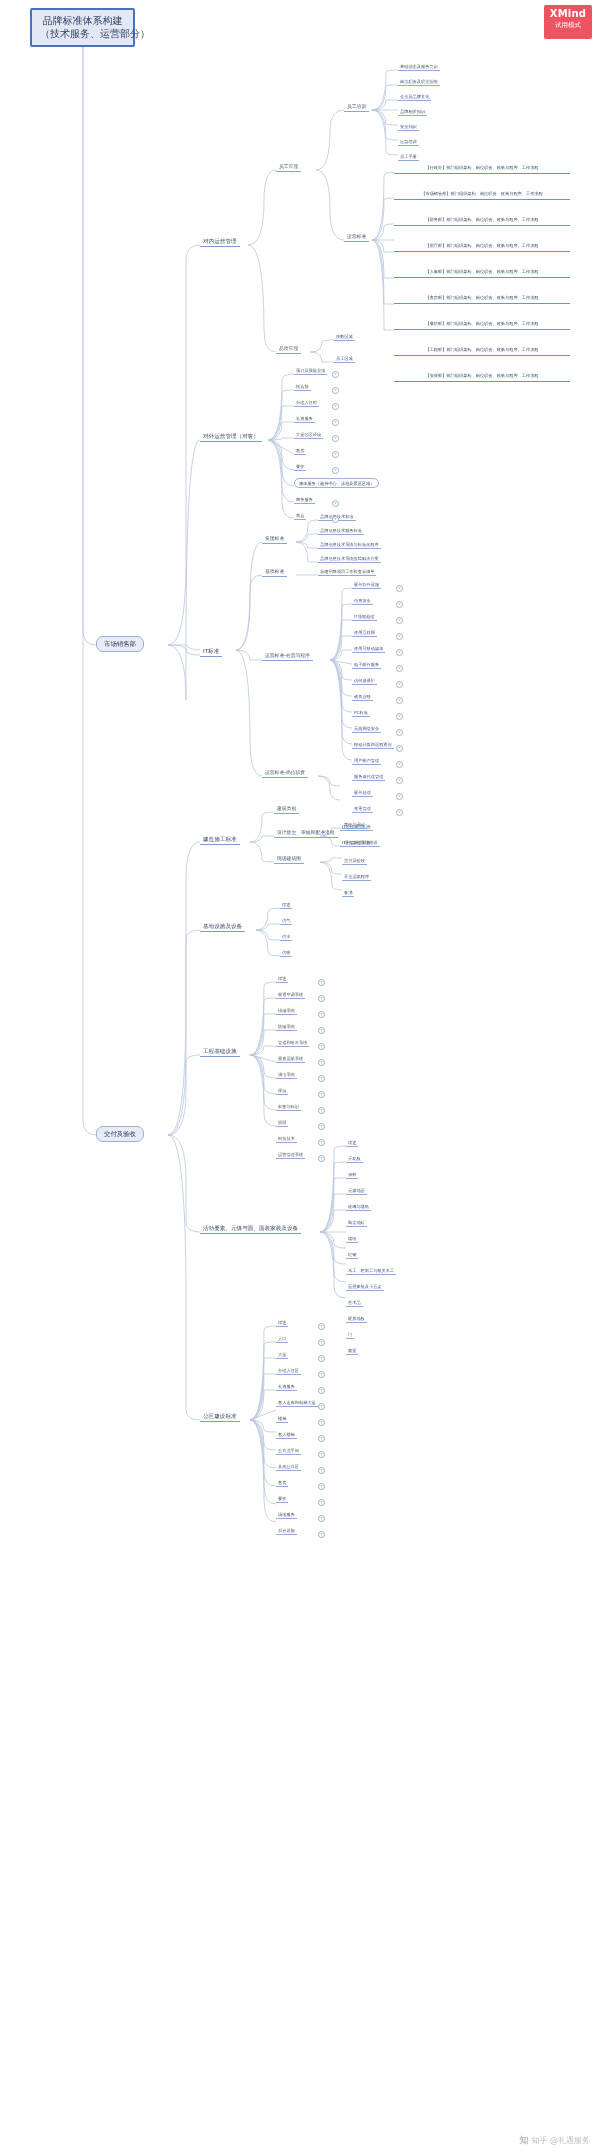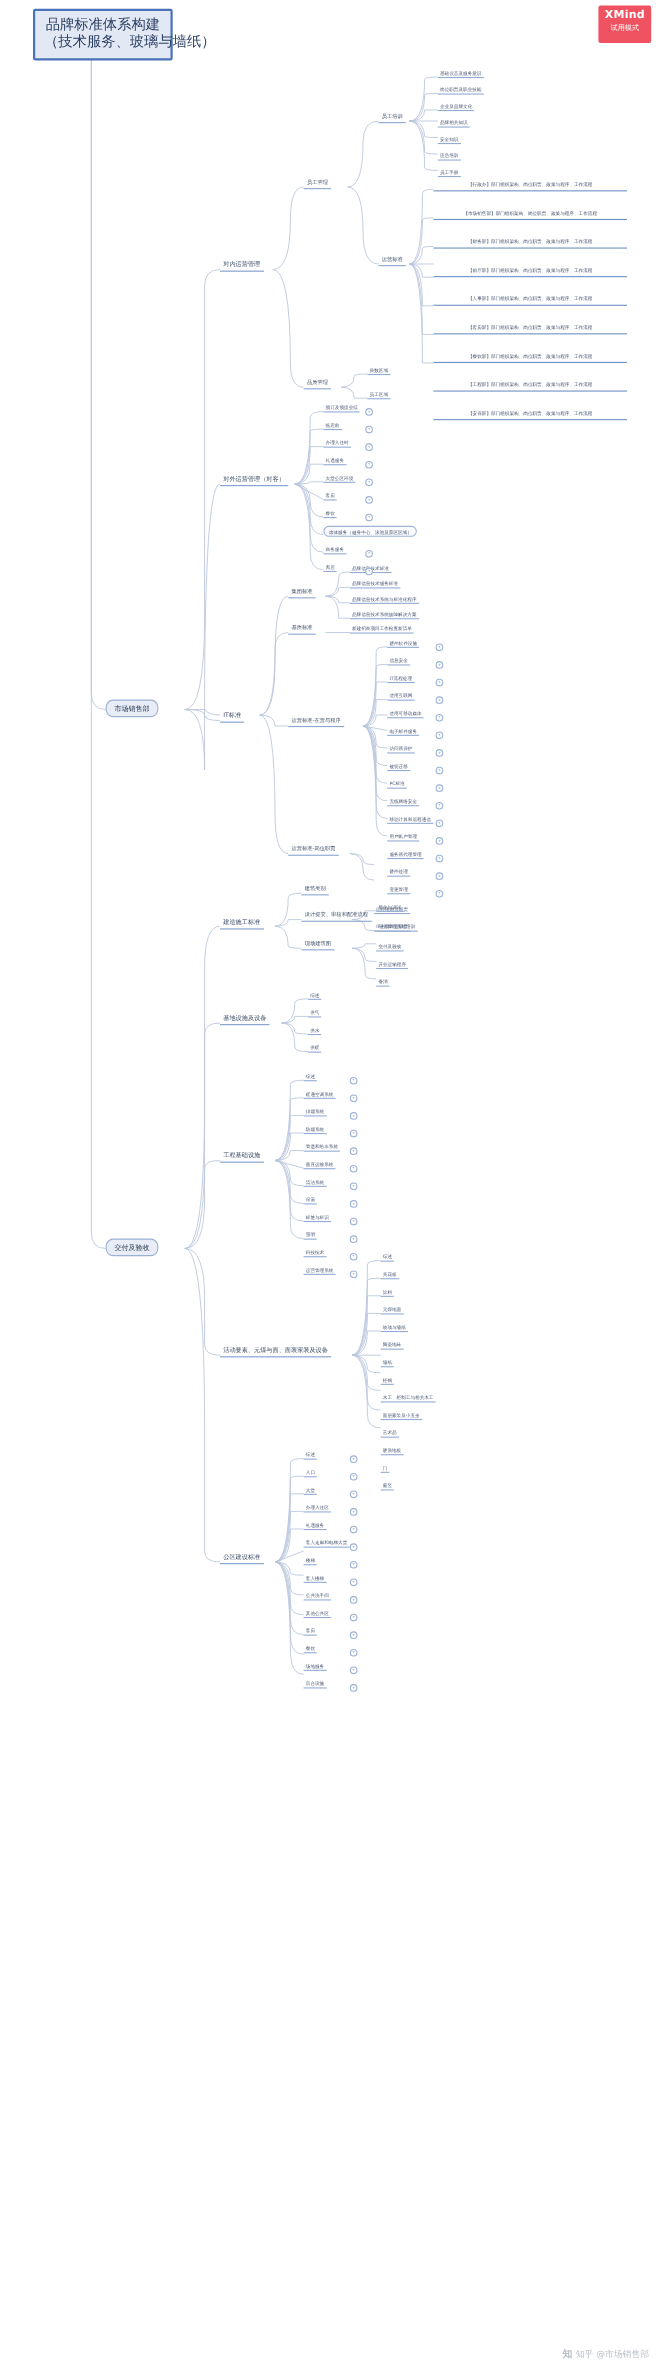--- a/index.html
+++ b/index.html
@@ -35,12 +35,12 @@
     border:2px solid #4a72b8;
     background:#e3e9f4;
     color:#2b3f63;
-    font-size:13px;
+    font-size:10px;
     text-align:center;
     padding:5px 8px;
     border-radius:2px;
     white-space:normal;
-    width:127px;
+    width:105px;
   }
   .root div{white-space:nowrap;}
 

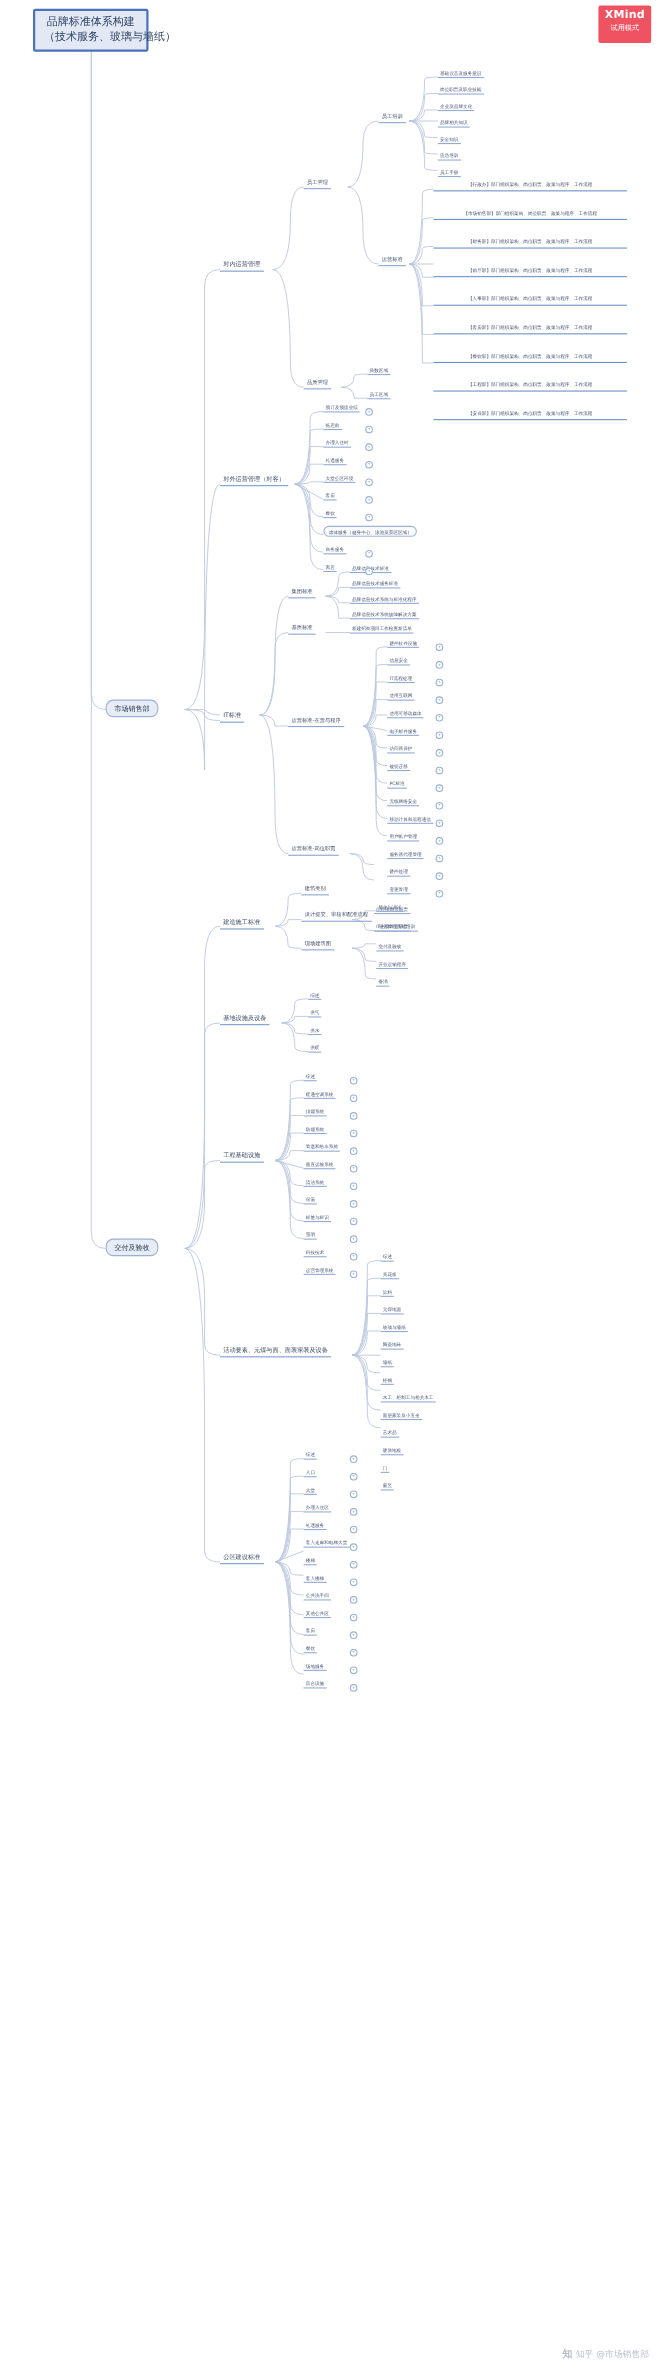--- a/index.html
+++ b/index.html
@@ -282,7 +282,7 @@
 
   <div class="node root" style="left:30px;top:8px;">
     <div>品牌标准体系构建</div>
-    <div>（技术服务、玻璃与墙纸）</div>
+    <div>（技术服务、运营部分）</div>
   </div>
 
   <div class="node main1" style="left:96px;top:636px;">市场销售部</div>

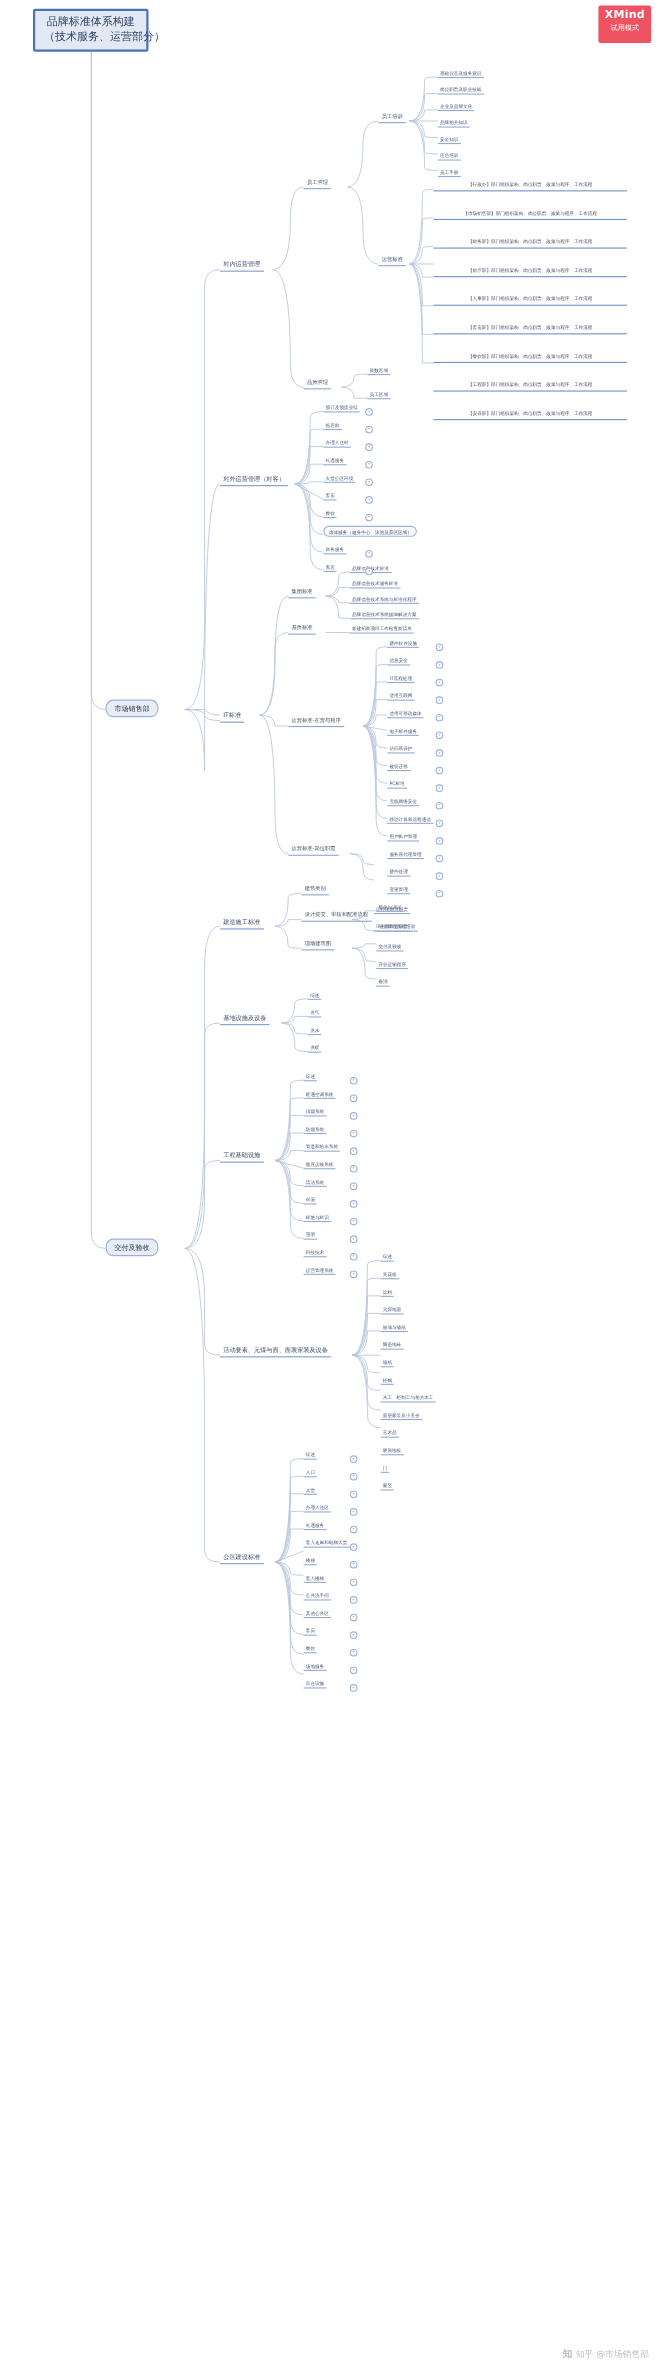--- a/index.html
+++ b/index.html
@@ -486,7 +486,7 @@
 
   <div class="zhihu">
     <span class="zicon">知</span>
-    <span>知乎 @市场销售部</span>
+    <span>知乎 @礼遇服务</span>
   </div>
 
 </div>

